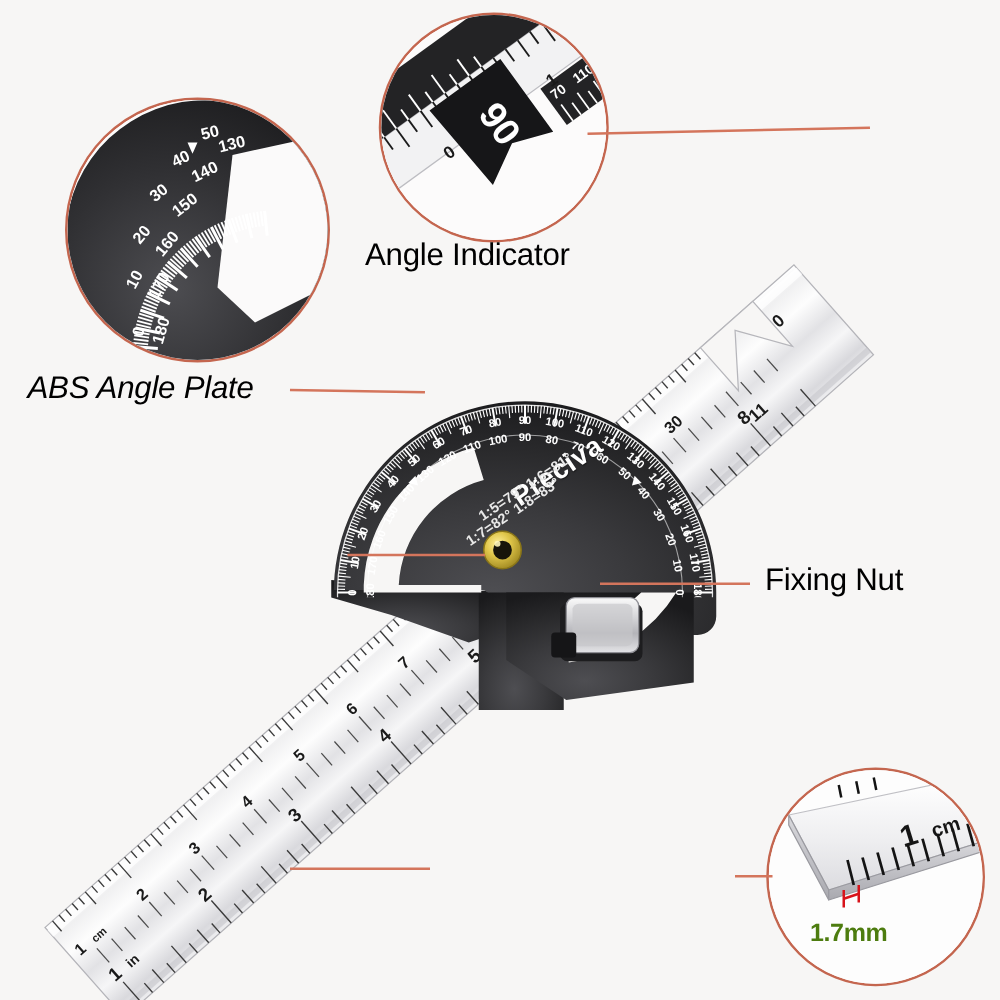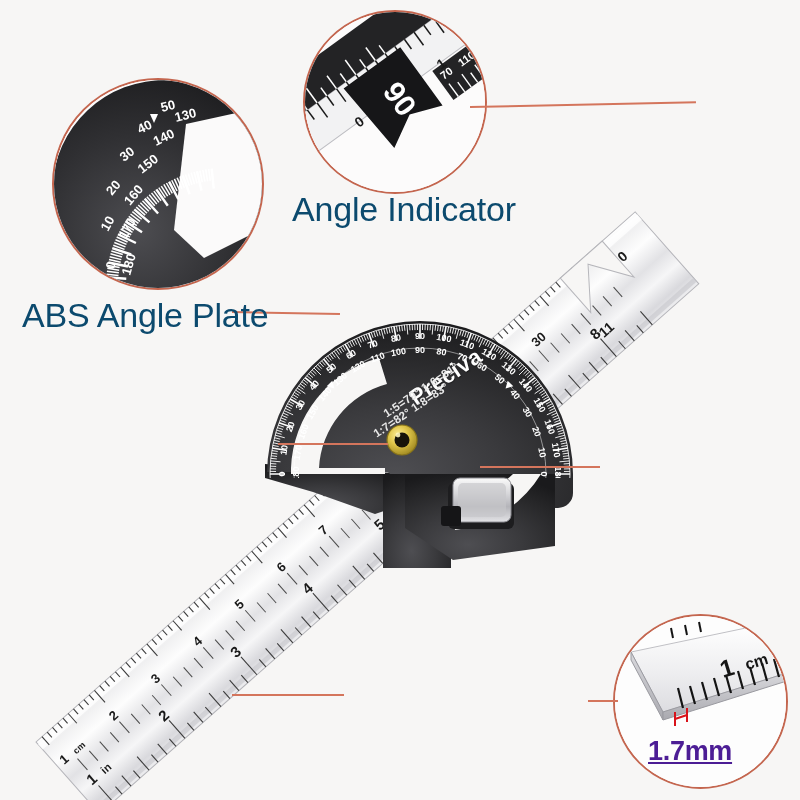--- a/index.html
+++ b/index.html
@@ -23,9 +23,9 @@
   .callout-label {
     position: absolute;
     font-family: "Liberation Sans", sans-serif;
-    font-size: 34px;
+    font-size: 25px;
     font-weight: 400;
-    color: #0c4a6e;
+    color: #000000;
     white-space: nowrap;
     letter-spacing: -0.2px;
   }

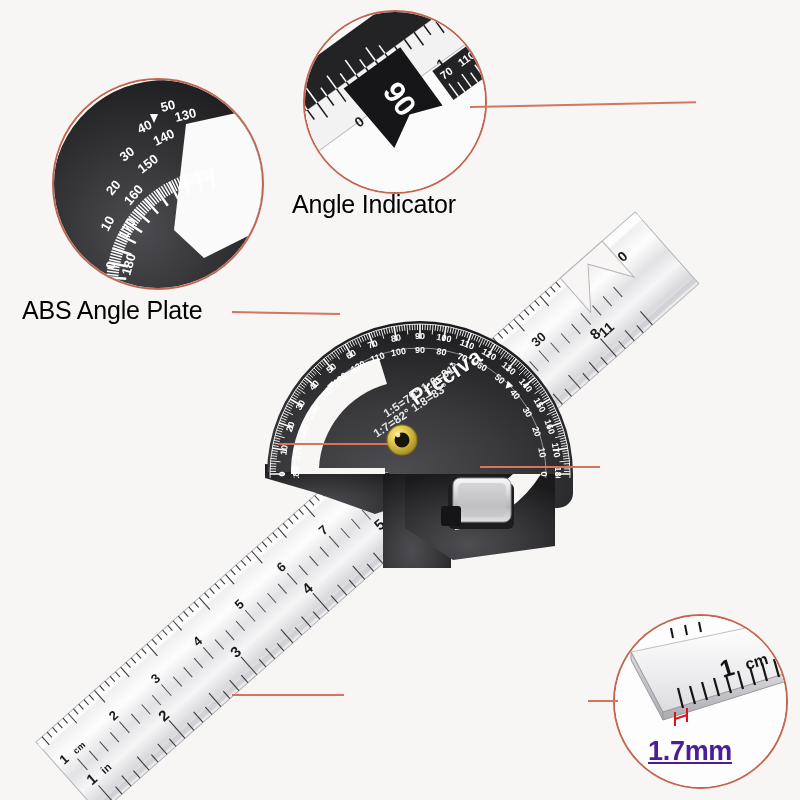--- a/index.html
+++ b/index.html
@@ -909,7 +909,7 @@
 
   <div class="leader" style="left:588px; top:700px; width:30px; transform: rotate(0deg);"></div>
 
-  <div class="callout-label" style="left:22px; top:296px;">ABS Angle Plate</div>
+  <div class="callout-label" style="left:22px; top:296px;font-style:italic;">ABS Angle Plate</div>
 
   <div class="callout-label" style="left:292px; top:190px;">Angle Indicator</div>
 

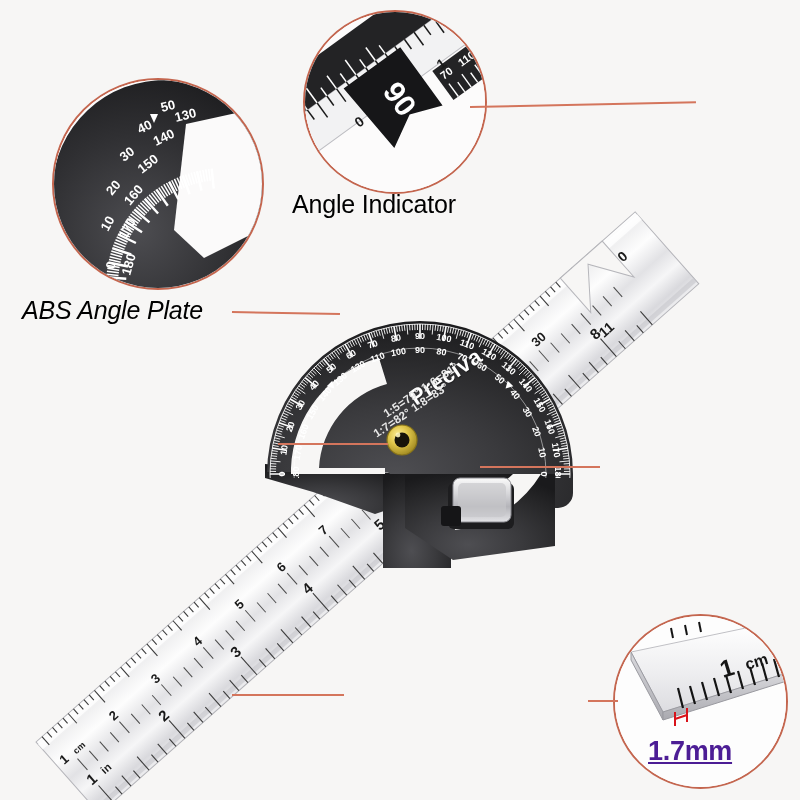--- a/index.html
+++ b/index.html
@@ -914,6 +914,7 @@
   <div class="callout-label" style="left:292px; top:190px;">Angle Indicator</div>
 
 
+  <div class="callout-label" style="left:612px; top:450px;">Fixing Nut</div>
 
 
 </div>

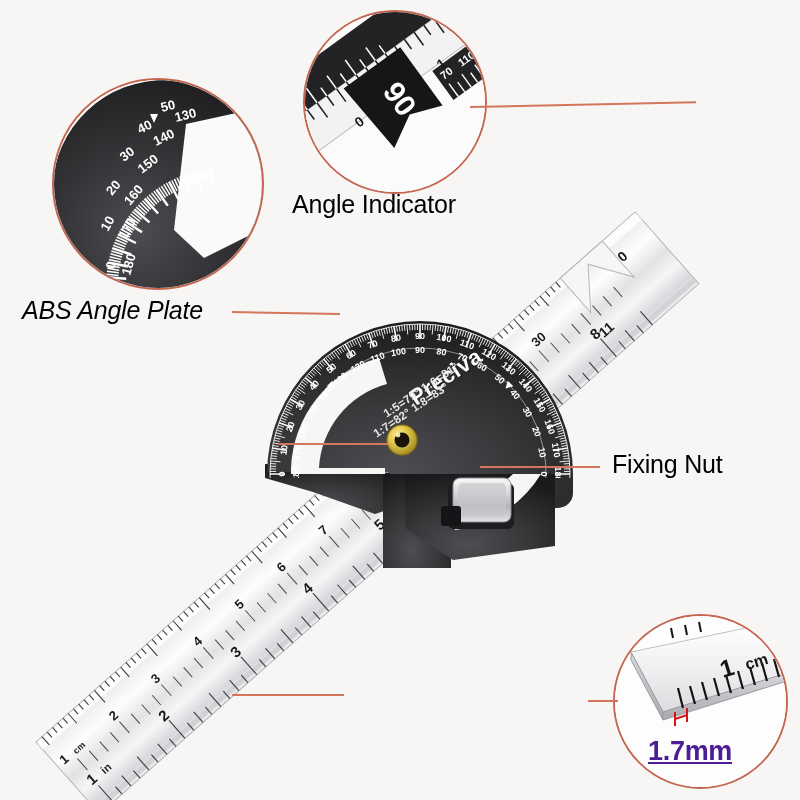--- a/index.html
+++ b/index.html
@@ -38,12 +38,11 @@
   .thickness-label {
     position: absolute;
     font-family: "Liberation Sans", sans-serif;
-    font-size: 27px;
+    font-size: 20px;
     font-weight: bold;
-    color: #4c1d95;
+    color: #4d7c0f;
     white-space: nowrap;
     letter-spacing: -0.3px;
-    text-decoration: underline;
   }
 
   

